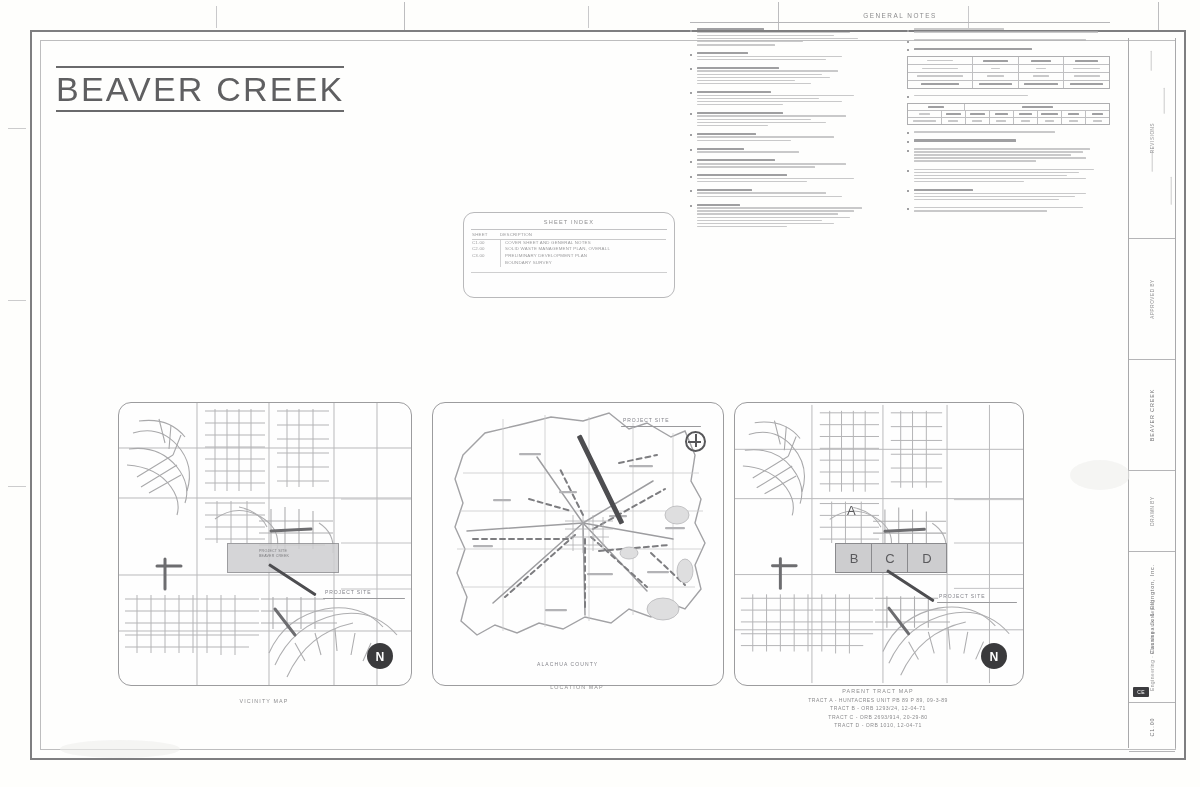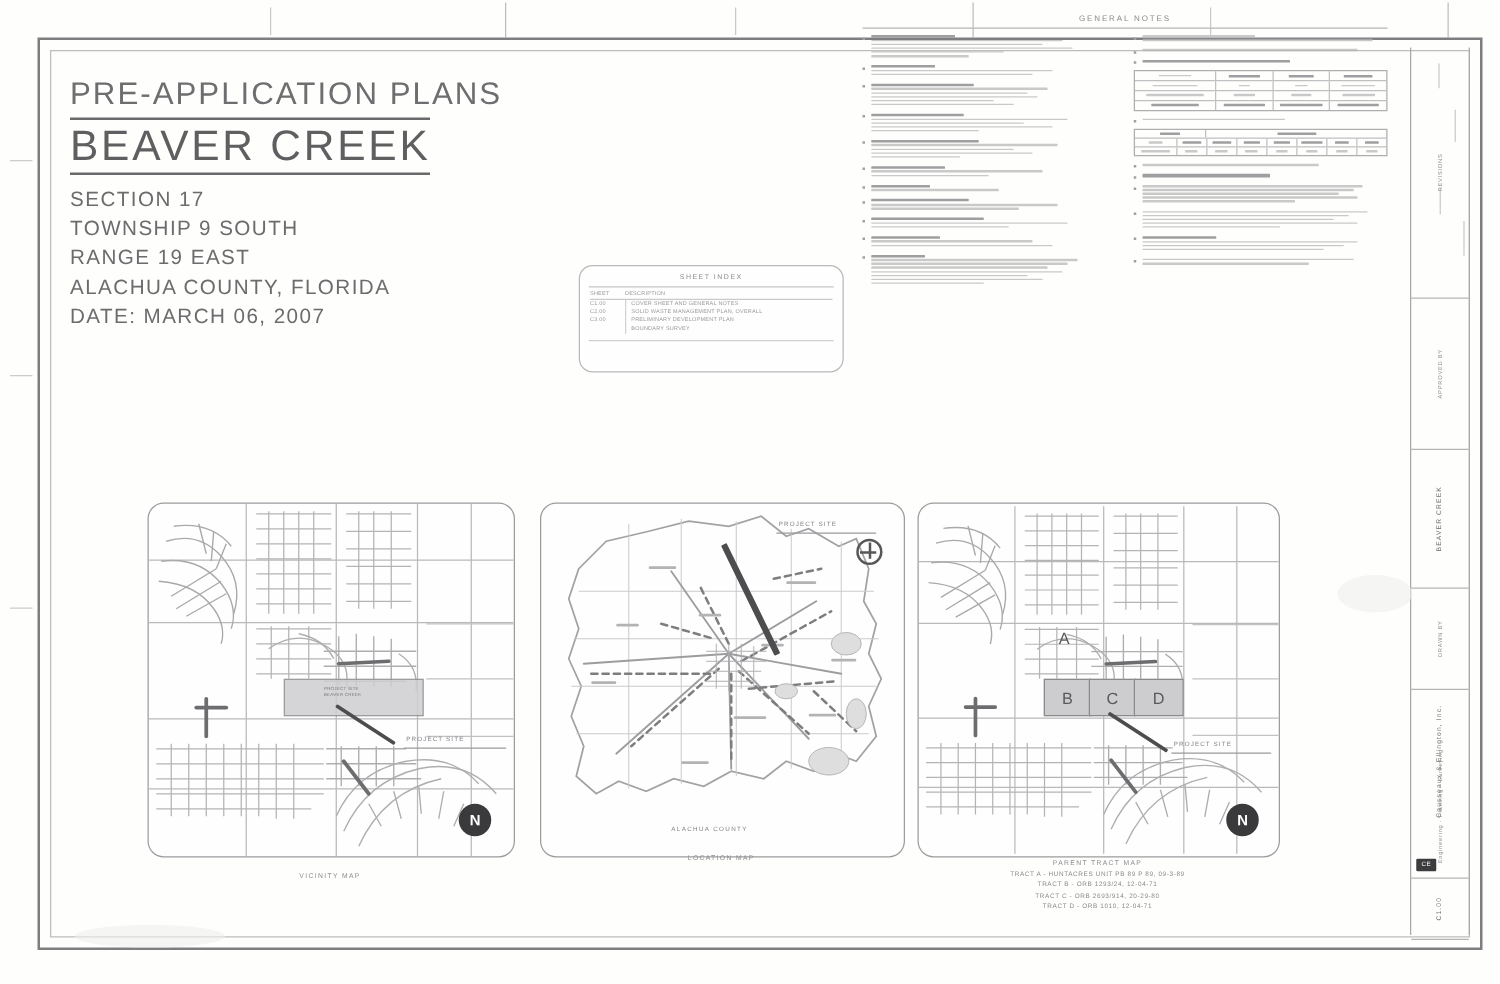--- a/index.html
+++ b/index.html
@@ -182,7 +182,6 @@
   </div>
 
   <div class="titleblock" style="left:56px;top:62px;">
-    <div class="t-main">PRE-APPLICATION PLANS</div>
     <div class="t-proj-wrap">
       <div class="t-proj">BEAVER CREEK</div>
     </div>

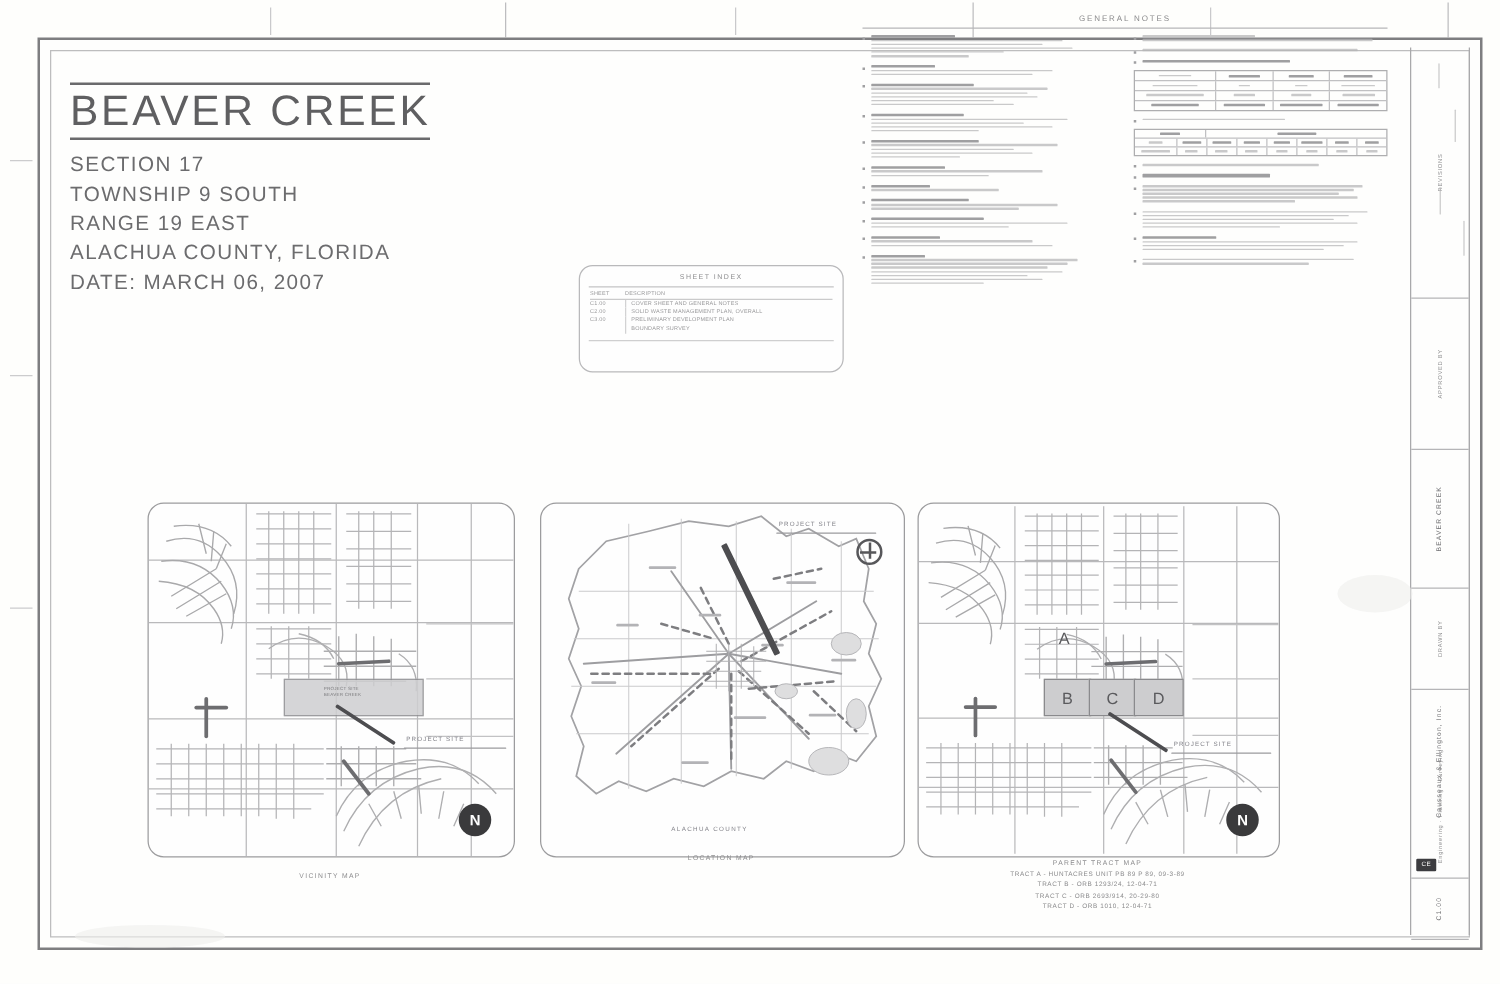--- a/index.html
+++ b/index.html
@@ -184,13 +184,6 @@
   <div class="titleblock" style="left:56px;top:62px;">
     <div class="t-proj-wrap">
       <div class="t-proj">BEAVER CREEK</div>
-    </div>
-    <div class="t-lines">
-      <div>SECTION 17</div>
-      <div>TOWNSHIP 9 SOUTH</div>
-      <div>RANGE 19 EAST</div>
-      <div>ALACHUA COUNTY, FLORIDA</div>
-      <div>DATE: MARCH 06, 2007</div>
     </div>
   </div>
 

